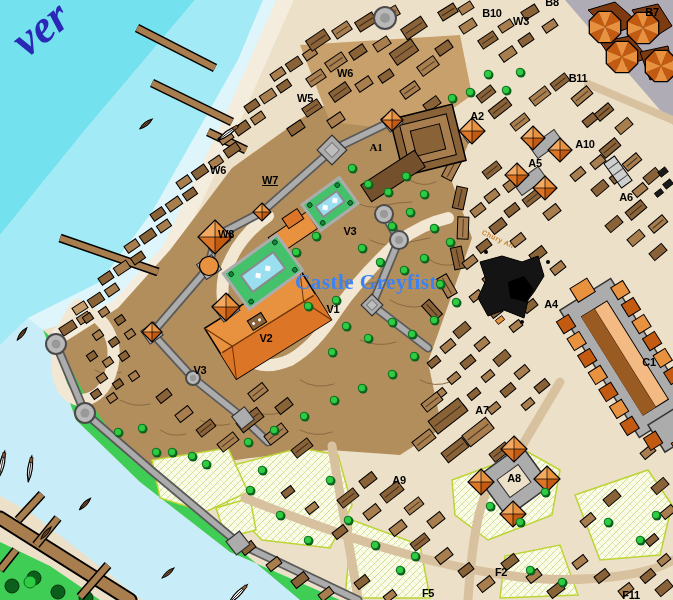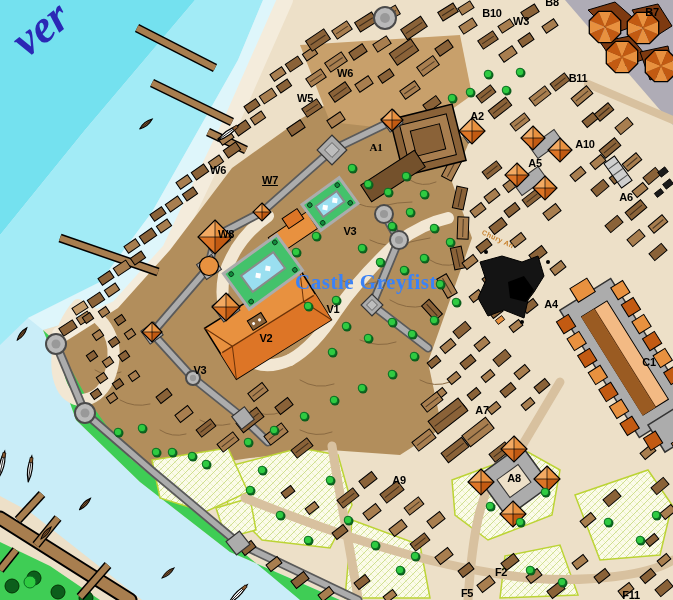--- a/index.html
+++ b/index.html
@@ -800,7 +800,7 @@
       <span class="lbl lbl-code" style="left: 399px; top: 480px; transform: translate(-50%, -50%) rotate(0deg);">A9</span>
       <span class="lbl lbl-code" style="left: 514px; top: 478px; transform: translate(-50%, -50%) rotate(0deg);">A8</span>
       <span class="lbl lbl-code" style="left: 501px; top: 572px; transform: translate(-50%, -50%) rotate(0deg);">F2</span>
-      <span class="lbl lbl-code" style="left: 428px; top: 593px; transform: translate(-50%, -50%) rotate(0deg); margin-left: 39px;">F5</span>
+      <span class="lbl lbl-code" style="left: 428px; top: 593px; transform: translate(-50%, -50%) rotate(0deg);">F5</span>
       <span class="lbl lbl-code" style="left: 631px; top: 547px; transform: translate(-50%, -50%) rotate(0deg); margin-top: 48px;">F11</span>
       <span class="lbl lbl-title" style="left: 366px; top: 282px; transform: translate(-50%, -50%) rotate(0deg);">Castle Greyfist</span>
       <span class="lbl lbl-river" style="left: 40px; top: 28px; transform: translate(-50%, -50%) rotate(-38deg); color: rgb(43, 40, 181);">ver</span>

